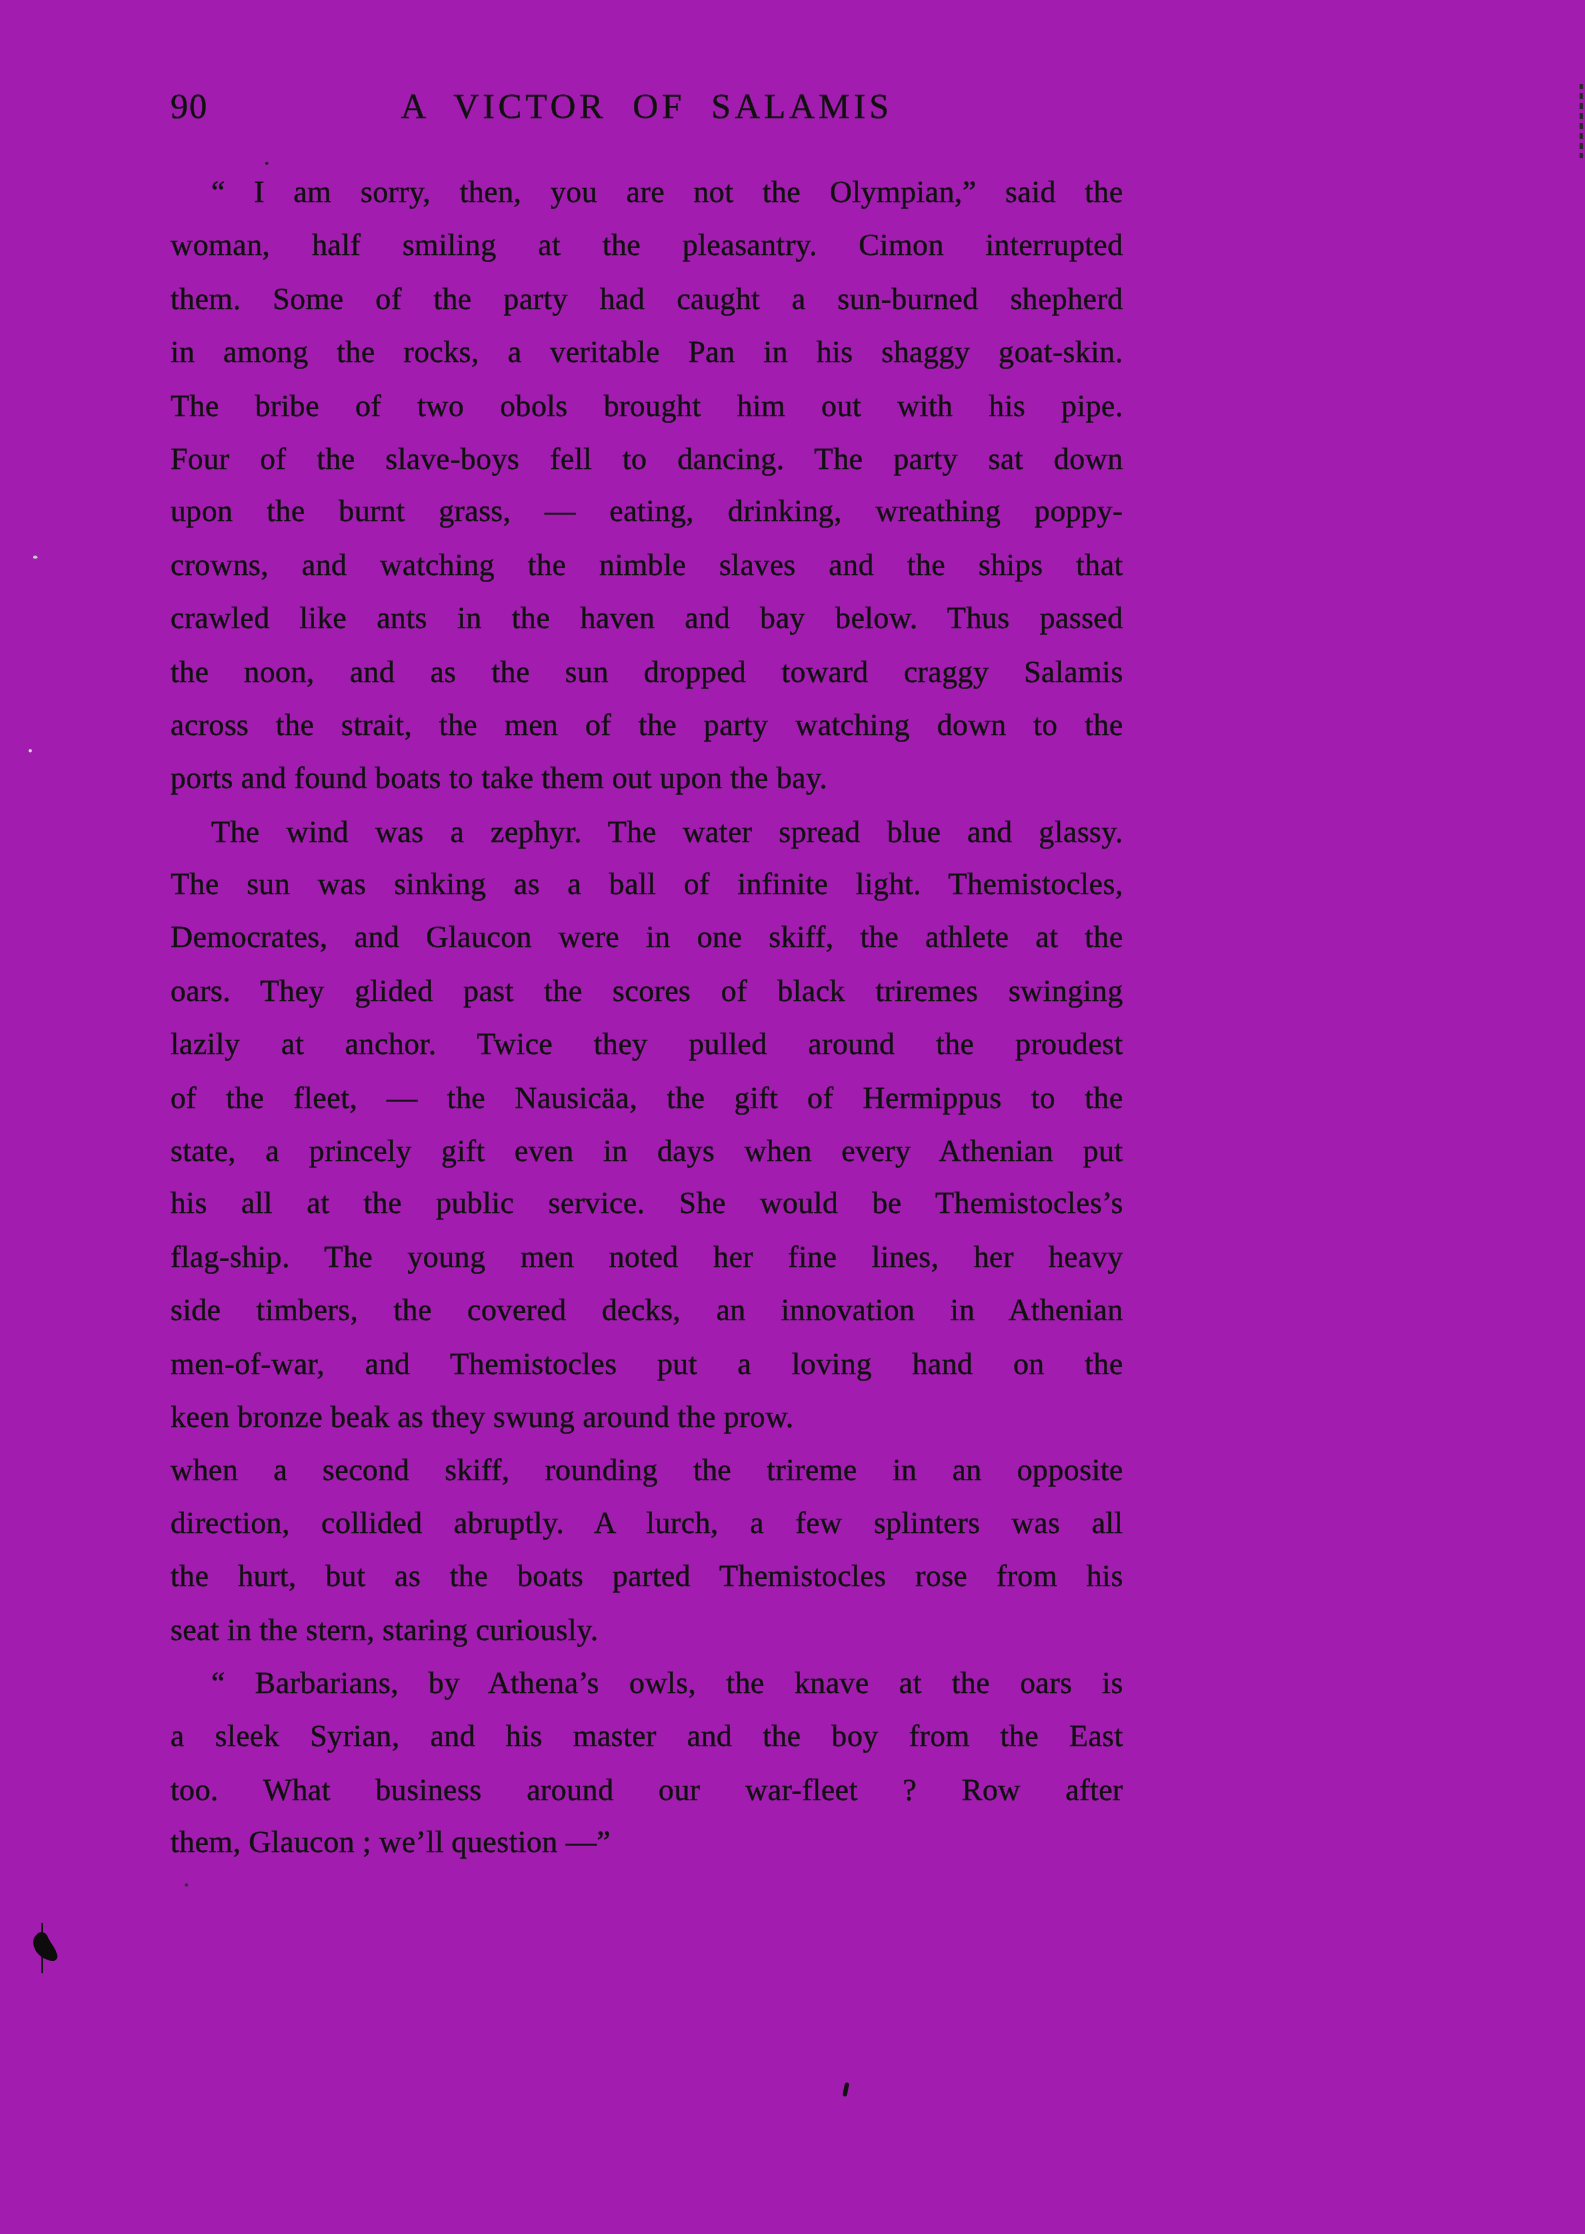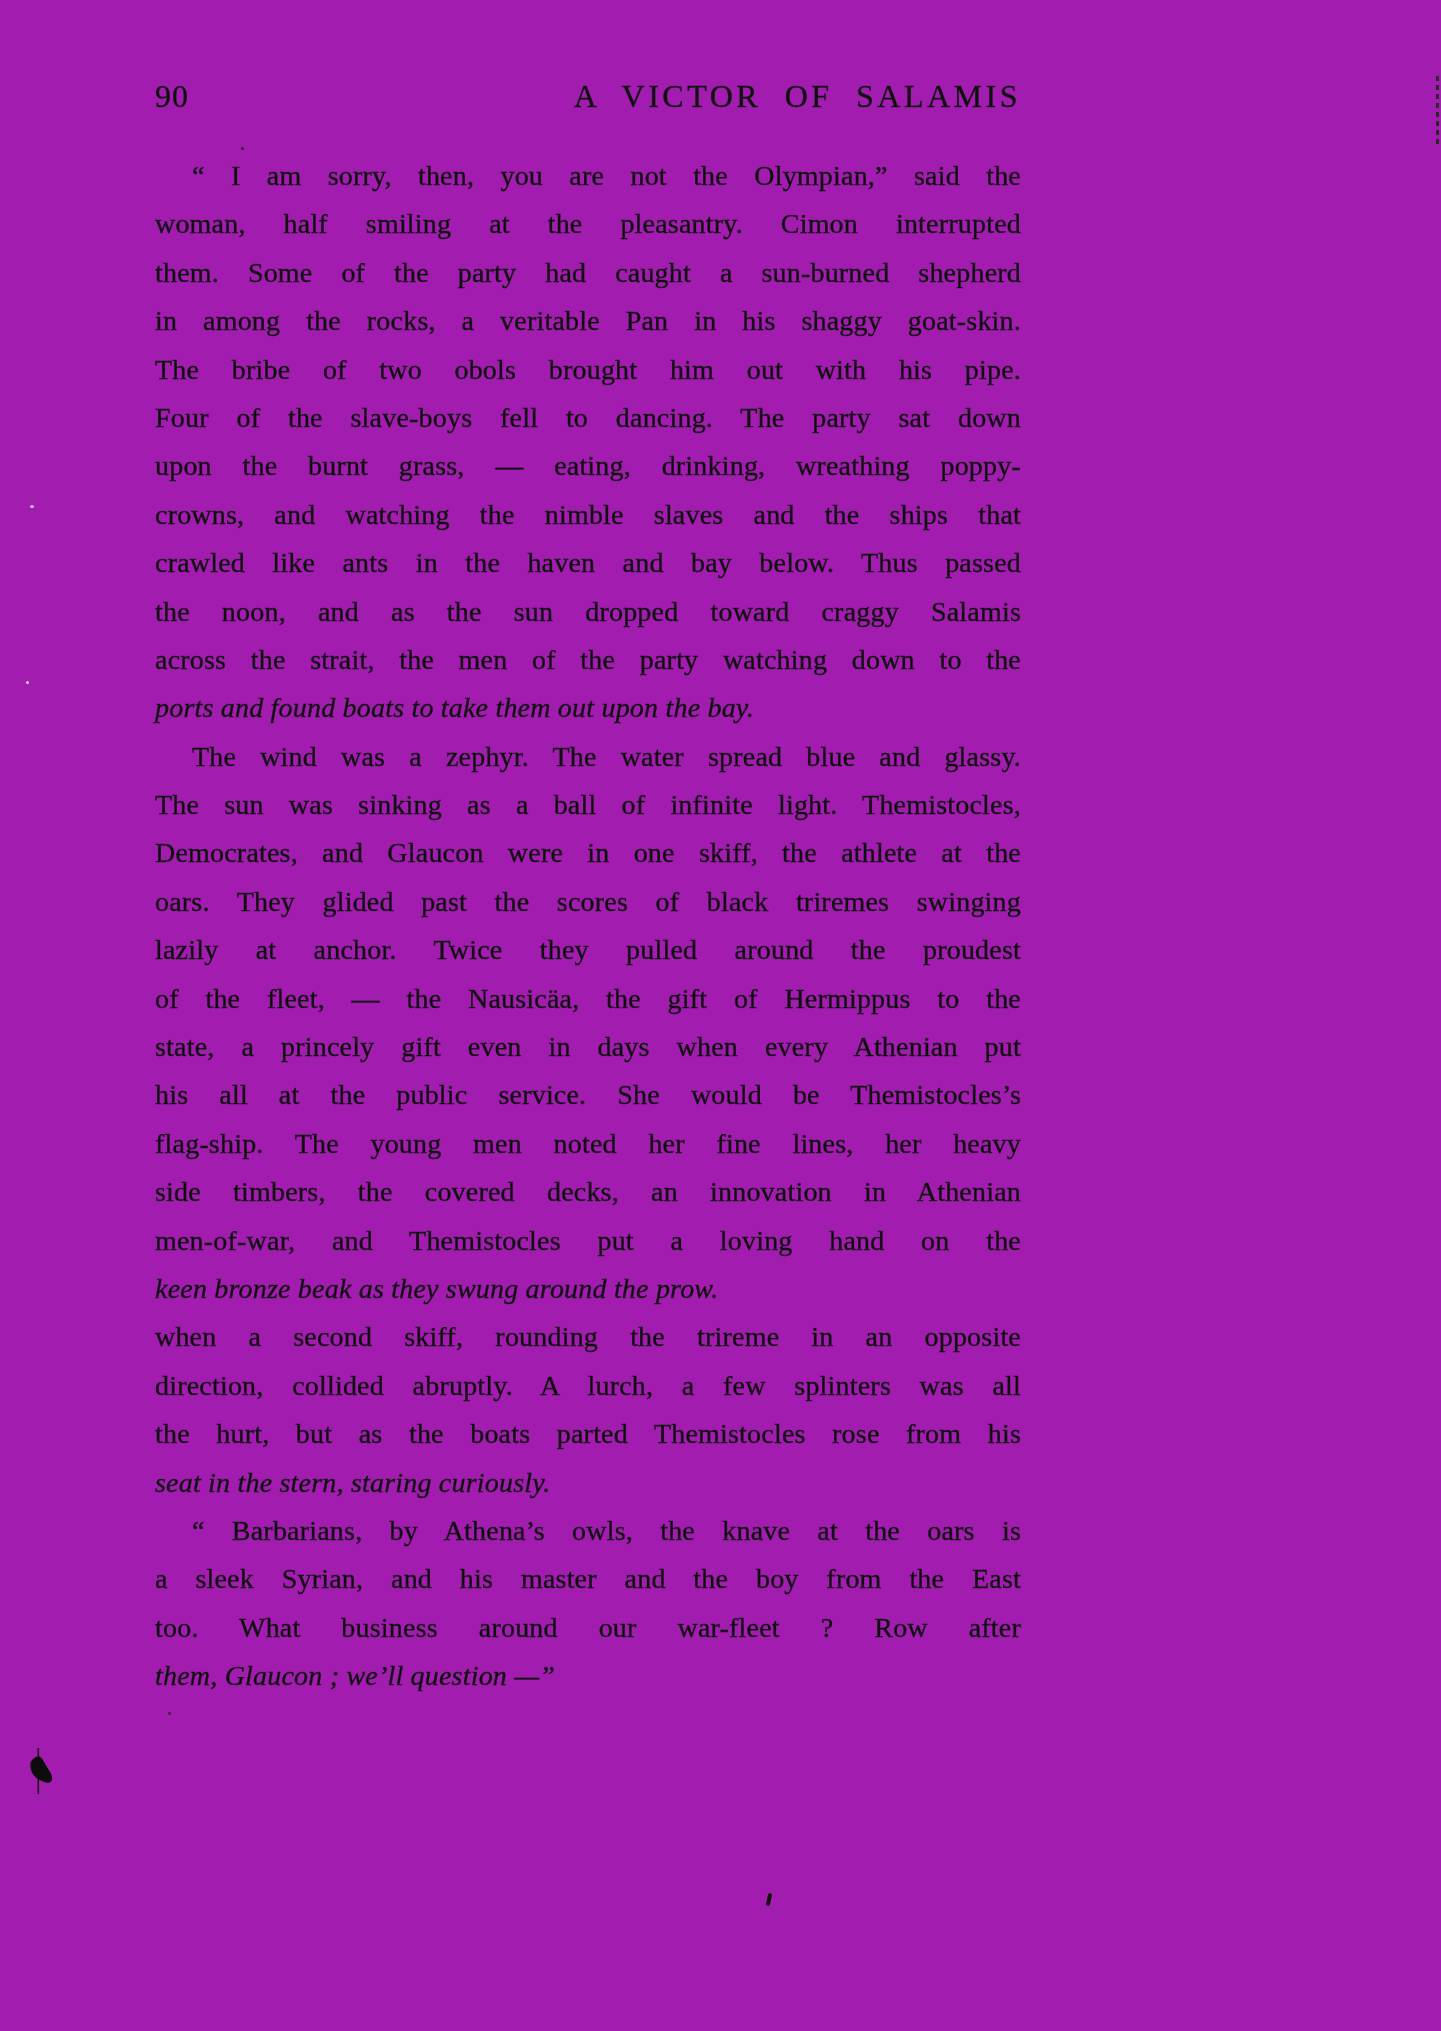--- a/index.html
+++ b/index.html
@@ -28,7 +28,7 @@
   .title {
     position: absolute; left: 0; top: 0;
     width: 100%;
-    text-align: right;
+    text-align: center;
     font-size: 32px;
     letter-spacing: 3.5px;
     word-spacing: 12px;

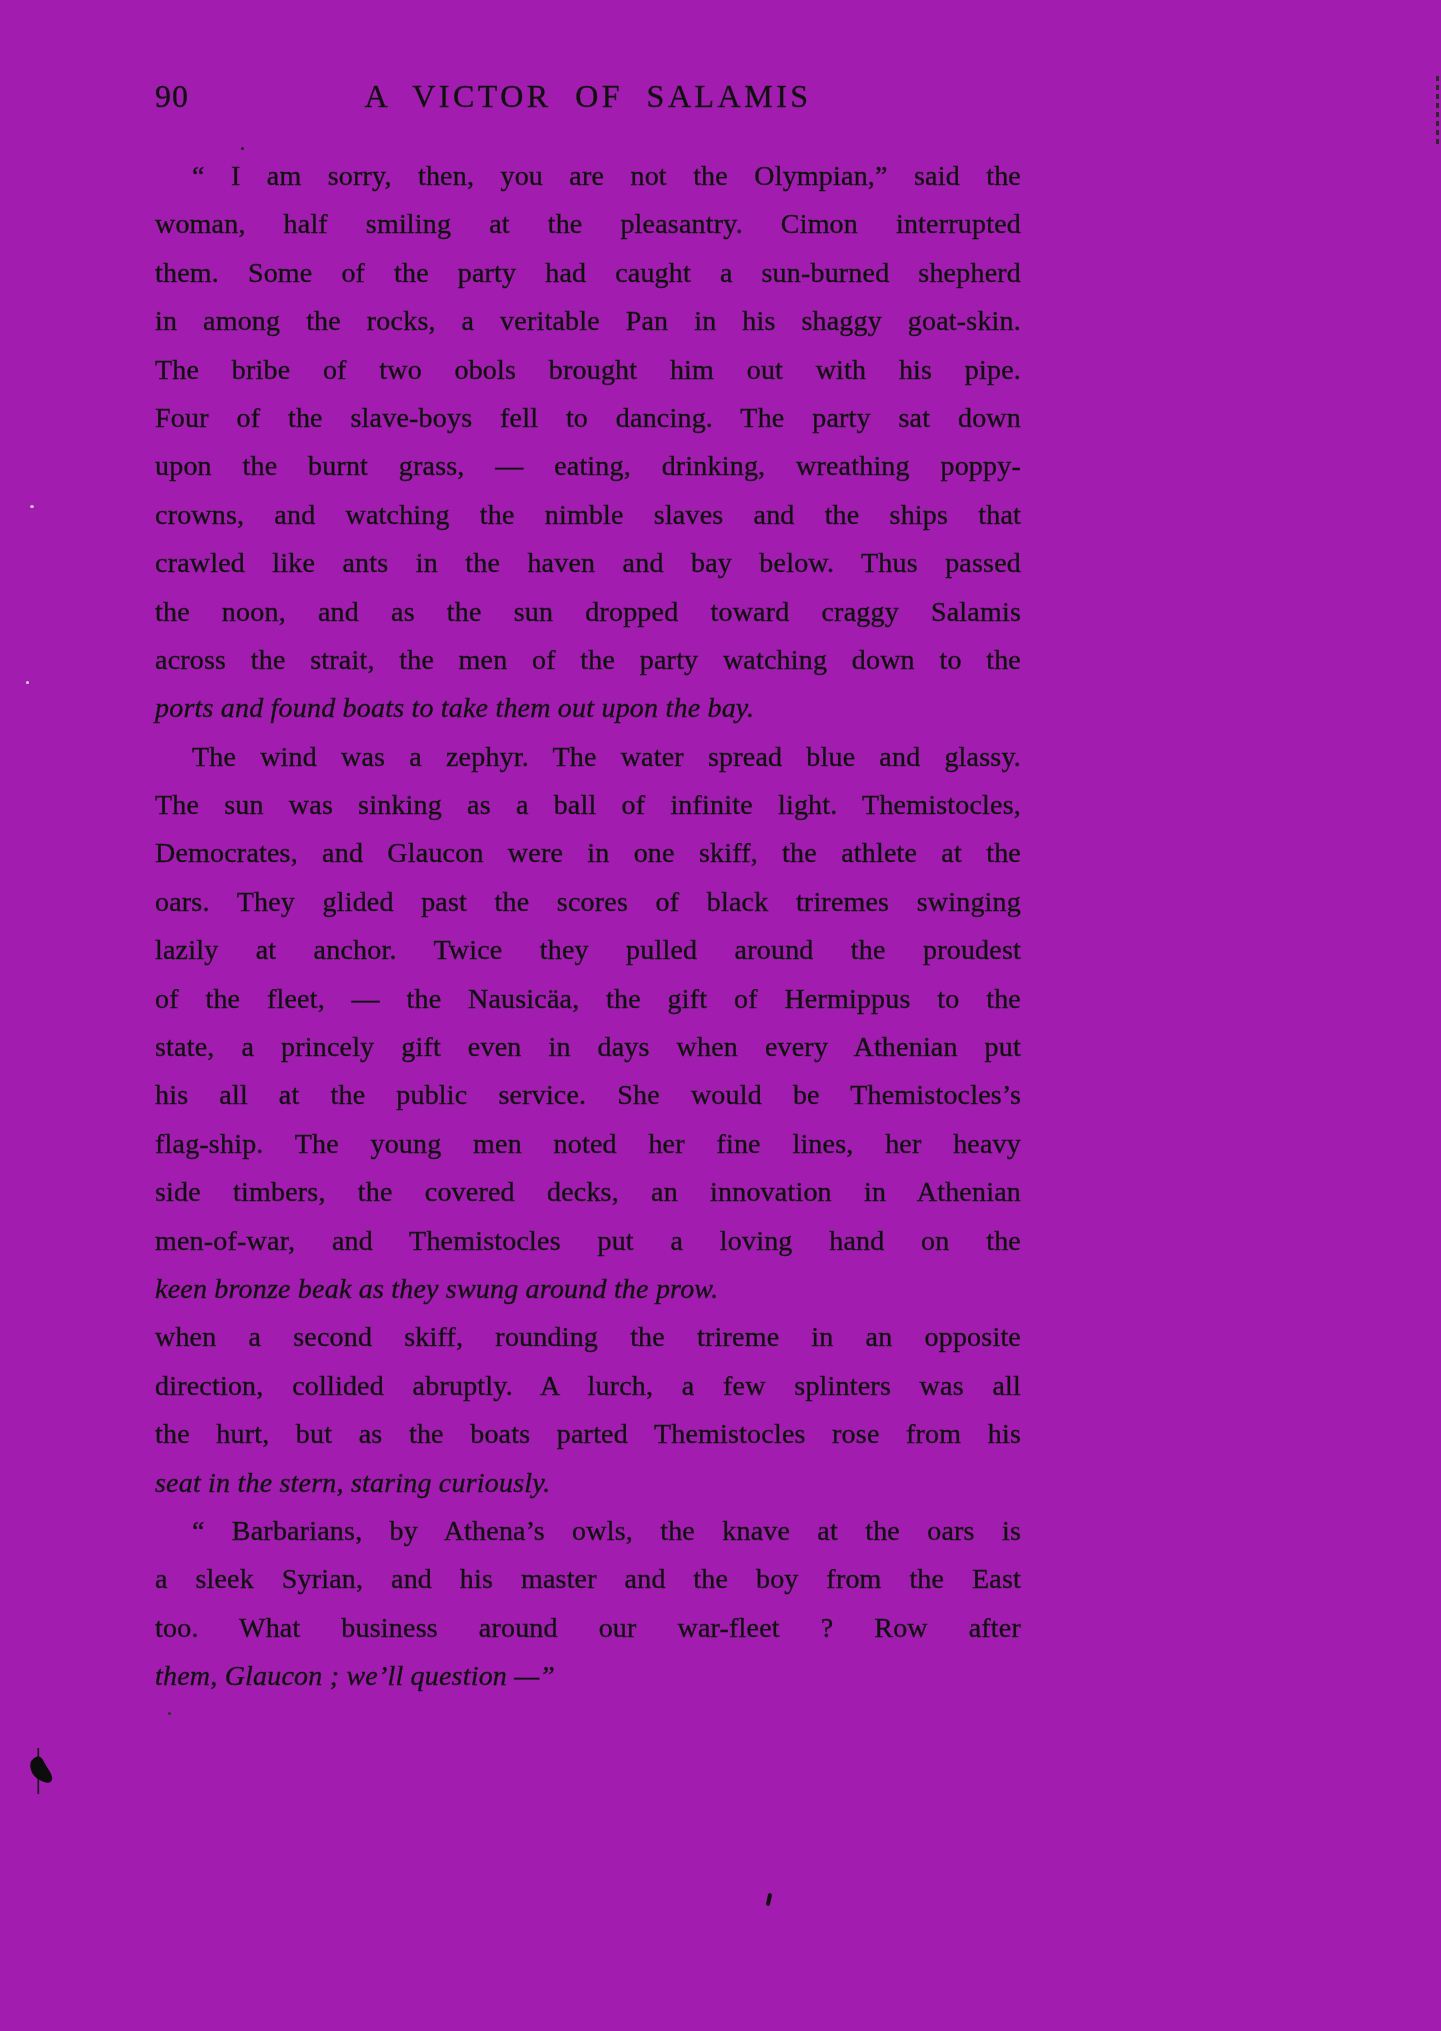--- a/index.html
+++ b/index.html
@@ -51,7 +51,7 @@
     white-space: normal;
   }
   .line.first { text-indent: 37px; }
-  .line.last  { text-align-last: left; font-style: italic; }
+  .line.last  { text-align-last: left; }
   .italic { }
 
   

